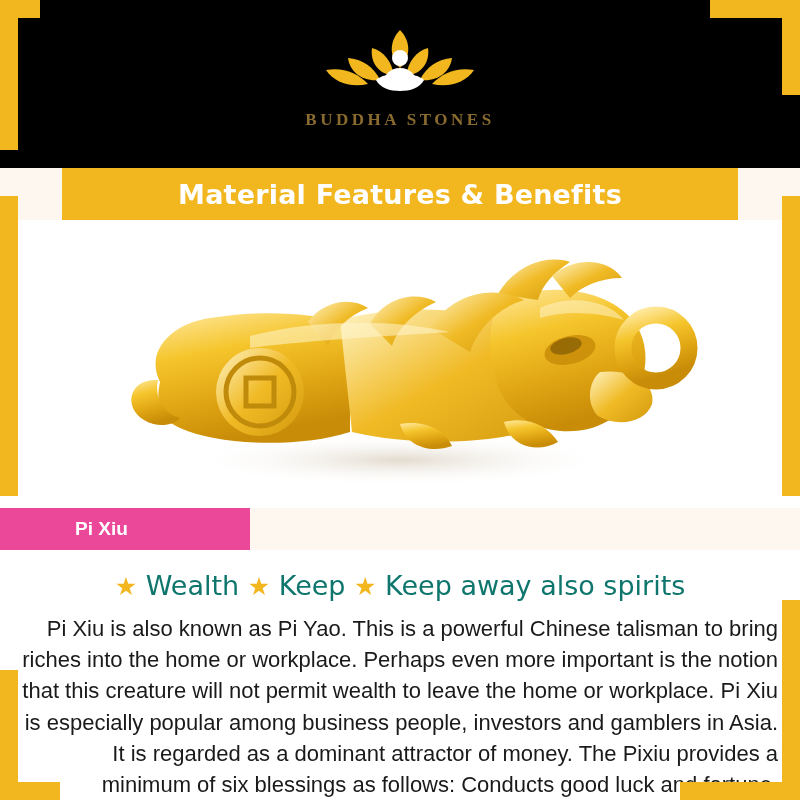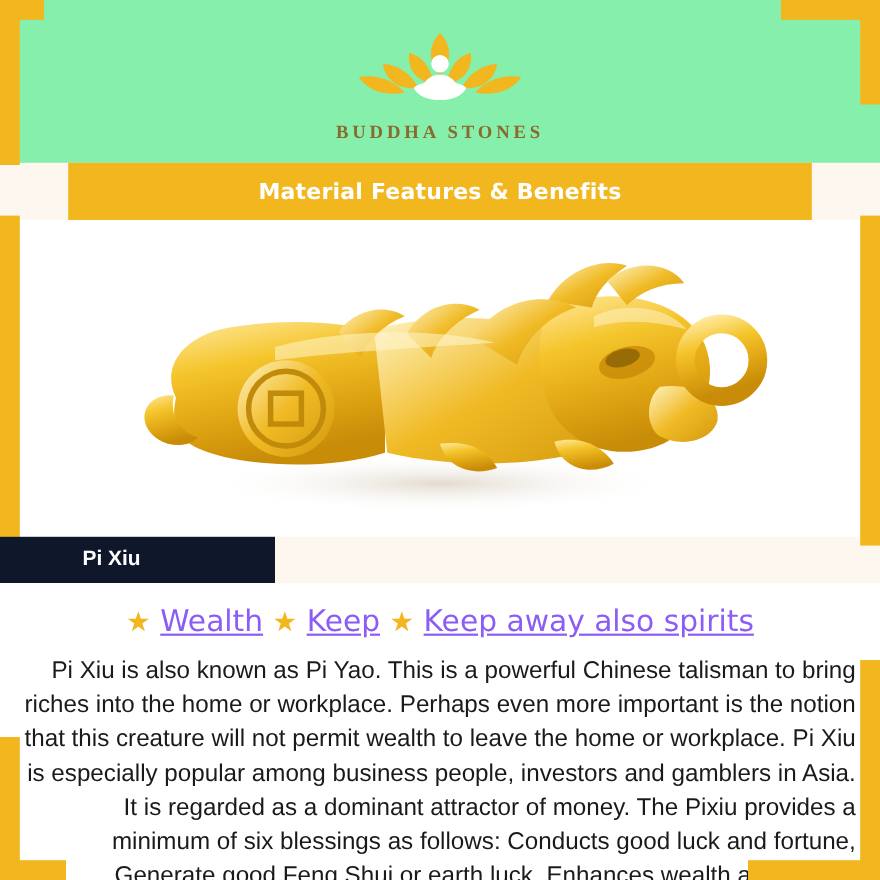--- a/index.html
+++ b/index.html
@@ -36,8 +36,8 @@
   .header {
     position: relative;
     padding-top: 18px;
-    height: 148px;
-    background: #86efac;
+    height: 168px;
+    background: #000000;
     text-align: center;
   }
   .logo-wrap {

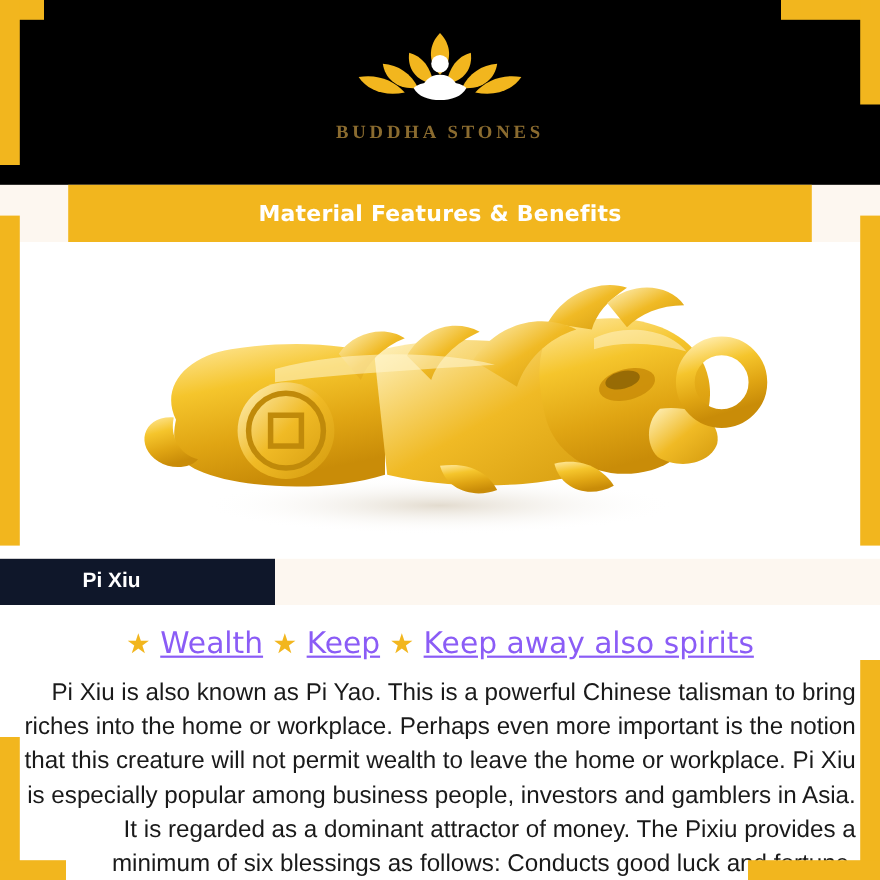--- a/index.html
+++ b/index.html
@@ -67,7 +67,7 @@
   }
   .title-banner h1 {
     color: #ffffff;
-    font-size: 20px;
+    font-size: 27px;
     font-weight: bold;
     letter-spacing: 0.2px;
     font-family: "DejaVu Sans", sans-serif;

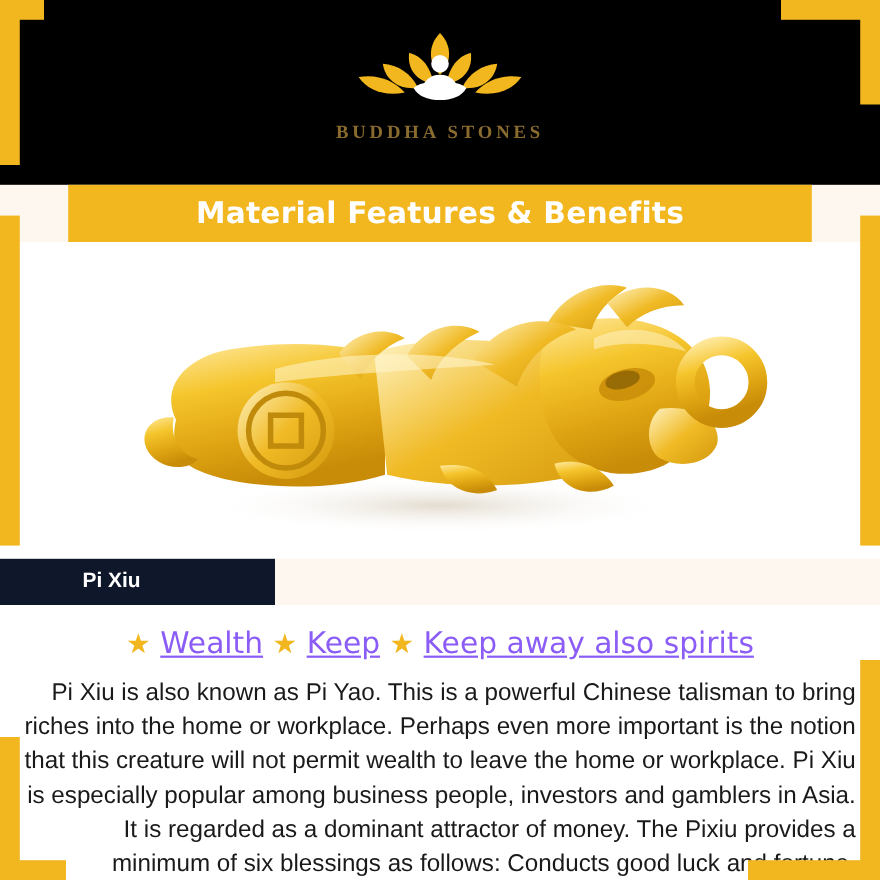--- a/index.html
+++ b/index.html
@@ -91,7 +91,7 @@
   .caption-bar {
     position: relative;
     height: 42px;
-    background: #0f172a;
+    background: #ec4899;
     display: flex;
     align-items: center;
     z-index: 6;

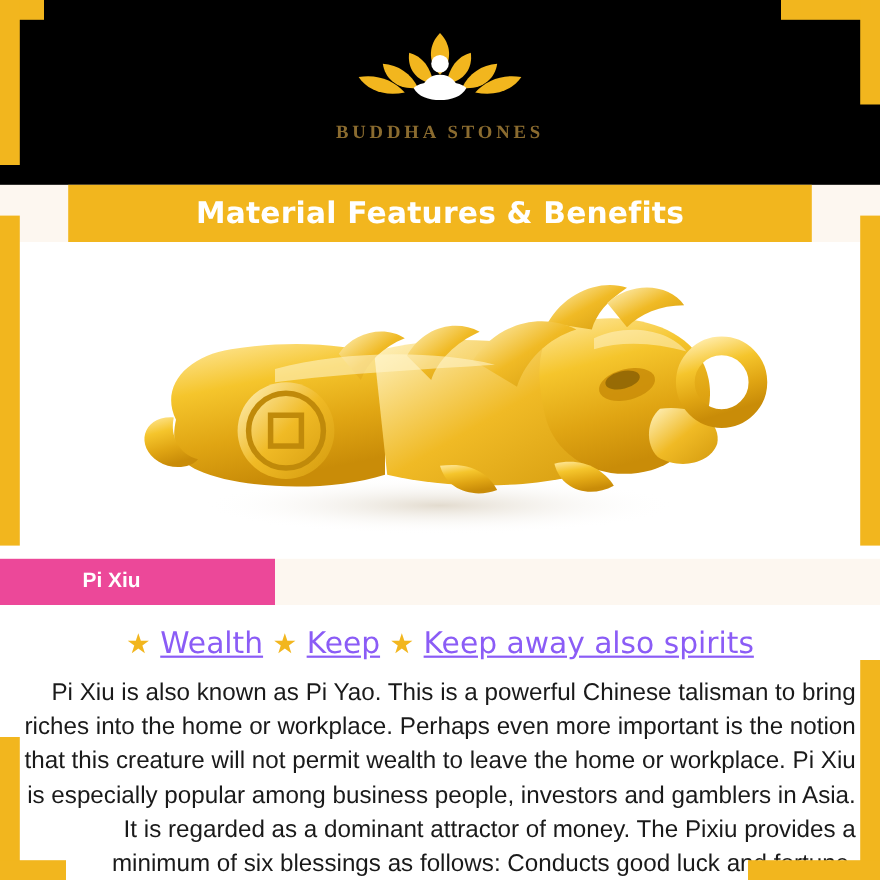--- a/index.html
+++ b/index.html
@@ -120,7 +120,7 @@
     white-space: nowrap;
   }
   .benefits .star { color: #f2b61e; font-size: 25px; }
-  .benefits .kw { color: #8b5cf6; text-decoration: underline; }
+  .benefits .kw { color: #0f766e; }
   .desc {
     font-size: 22px;
     line-height: 1.42;

